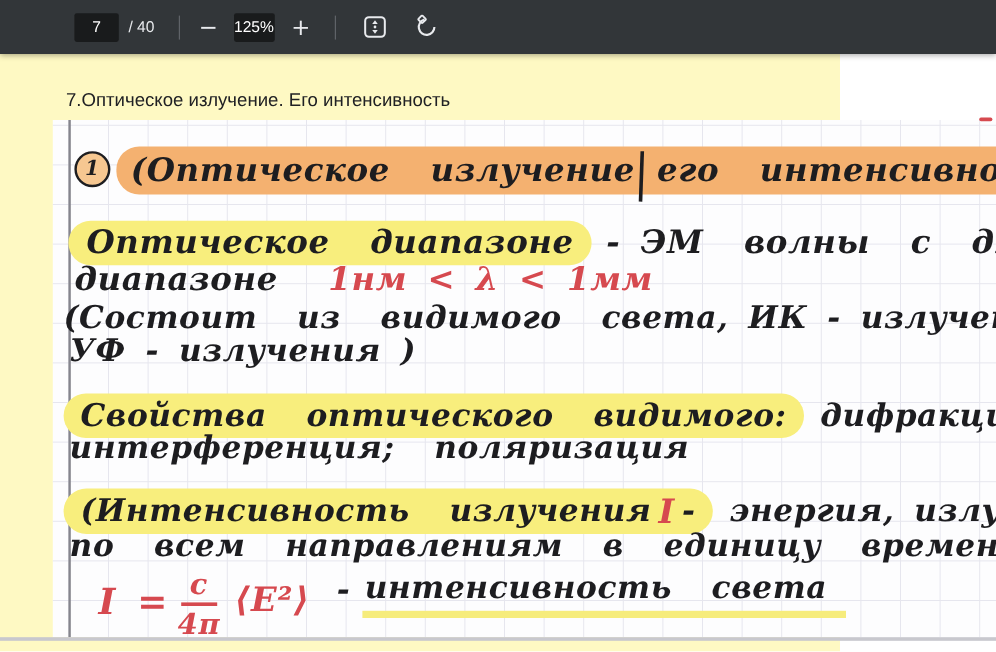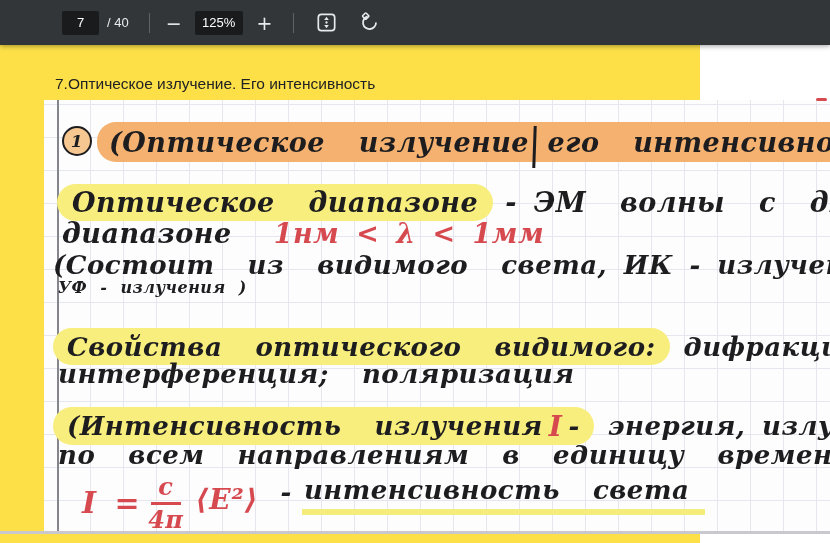--- a/index.html
+++ b/index.html
@@ -25,7 +25,7 @@
   .tb-btn{background:none;border:none;color:var(--toolbar-fg);cursor:pointer;
     font-size:19px;line-height:24px;font-family:"DejaVu Sans",sans-serif;}
   .zoom-out{margin-left:16px;}
-  .zoom-box{margin-left:13px;width:48px;height:24px;background:var(--toolbar-box);
+  .zoom-box{margin-left:13px;width:34px;height:24px;background:var(--toolbar-box);
     color:#fff;font-size:13px;display:flex;align-items:center;justify-content:center;
     border-radius:2px;}
   .zoom-in{margin-left:14px;}

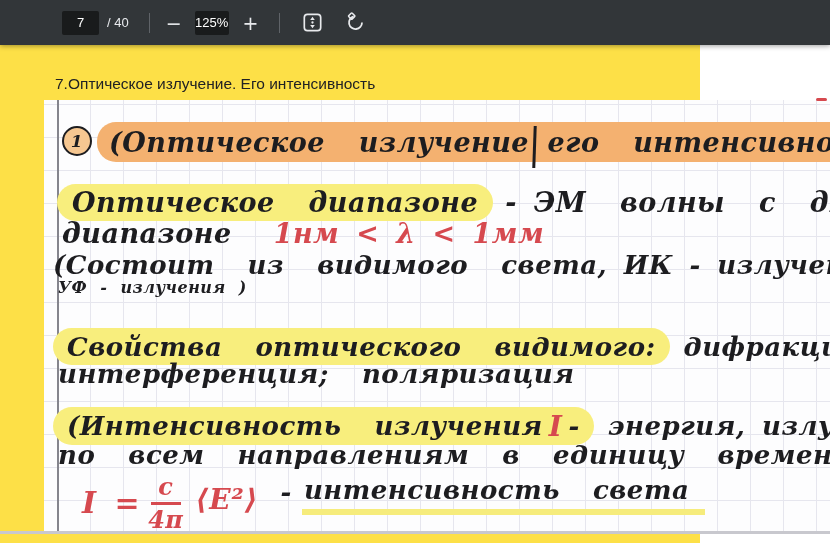--- a/index.html
+++ b/index.html
@@ -34,7 +34,7 @@
   .icon-btn svg{display:block;}
 
   
-  .page{position:absolute;top:45px;left:0;width:700px;height:498px;background:#fde047;}
+  .page{position:absolute;top:45px;left:0;width:700px;height:498px;background:#fef9c3;}
   .doc-title{position:absolute;left:55px;top:30px;font-size:15.5px;color:#202124;
     font-family:"Liberation Sans",sans-serif;}
 

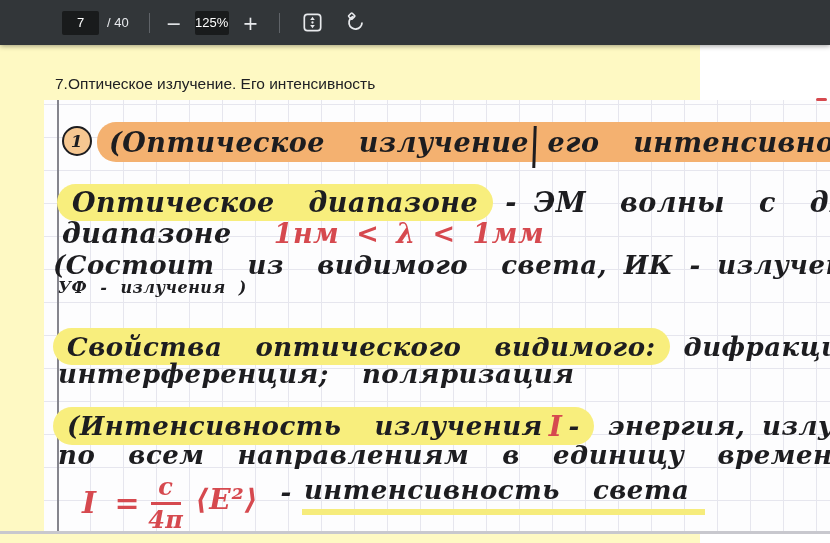--- a/index.html
+++ b/index.html
@@ -73,7 +73,7 @@
   .range-row{left:62px;top:173px;font-size:27px;align-items:center;}
   .range-row .red{margin-left:42px;}
   .consist-row1{left:53px;top:205px;font-size:26px;}
-  .consist-row2{left:58px;top:233px;font-size:16px;}
+  .consist-row2{left:58px;top:233px;font-size:26px;}
 
   .prop-row1{left:53px;top:283px;font-size:26px;}
   .prop-row1 .pill{height:37px;padding:0 14px;margin-right:14px;}

